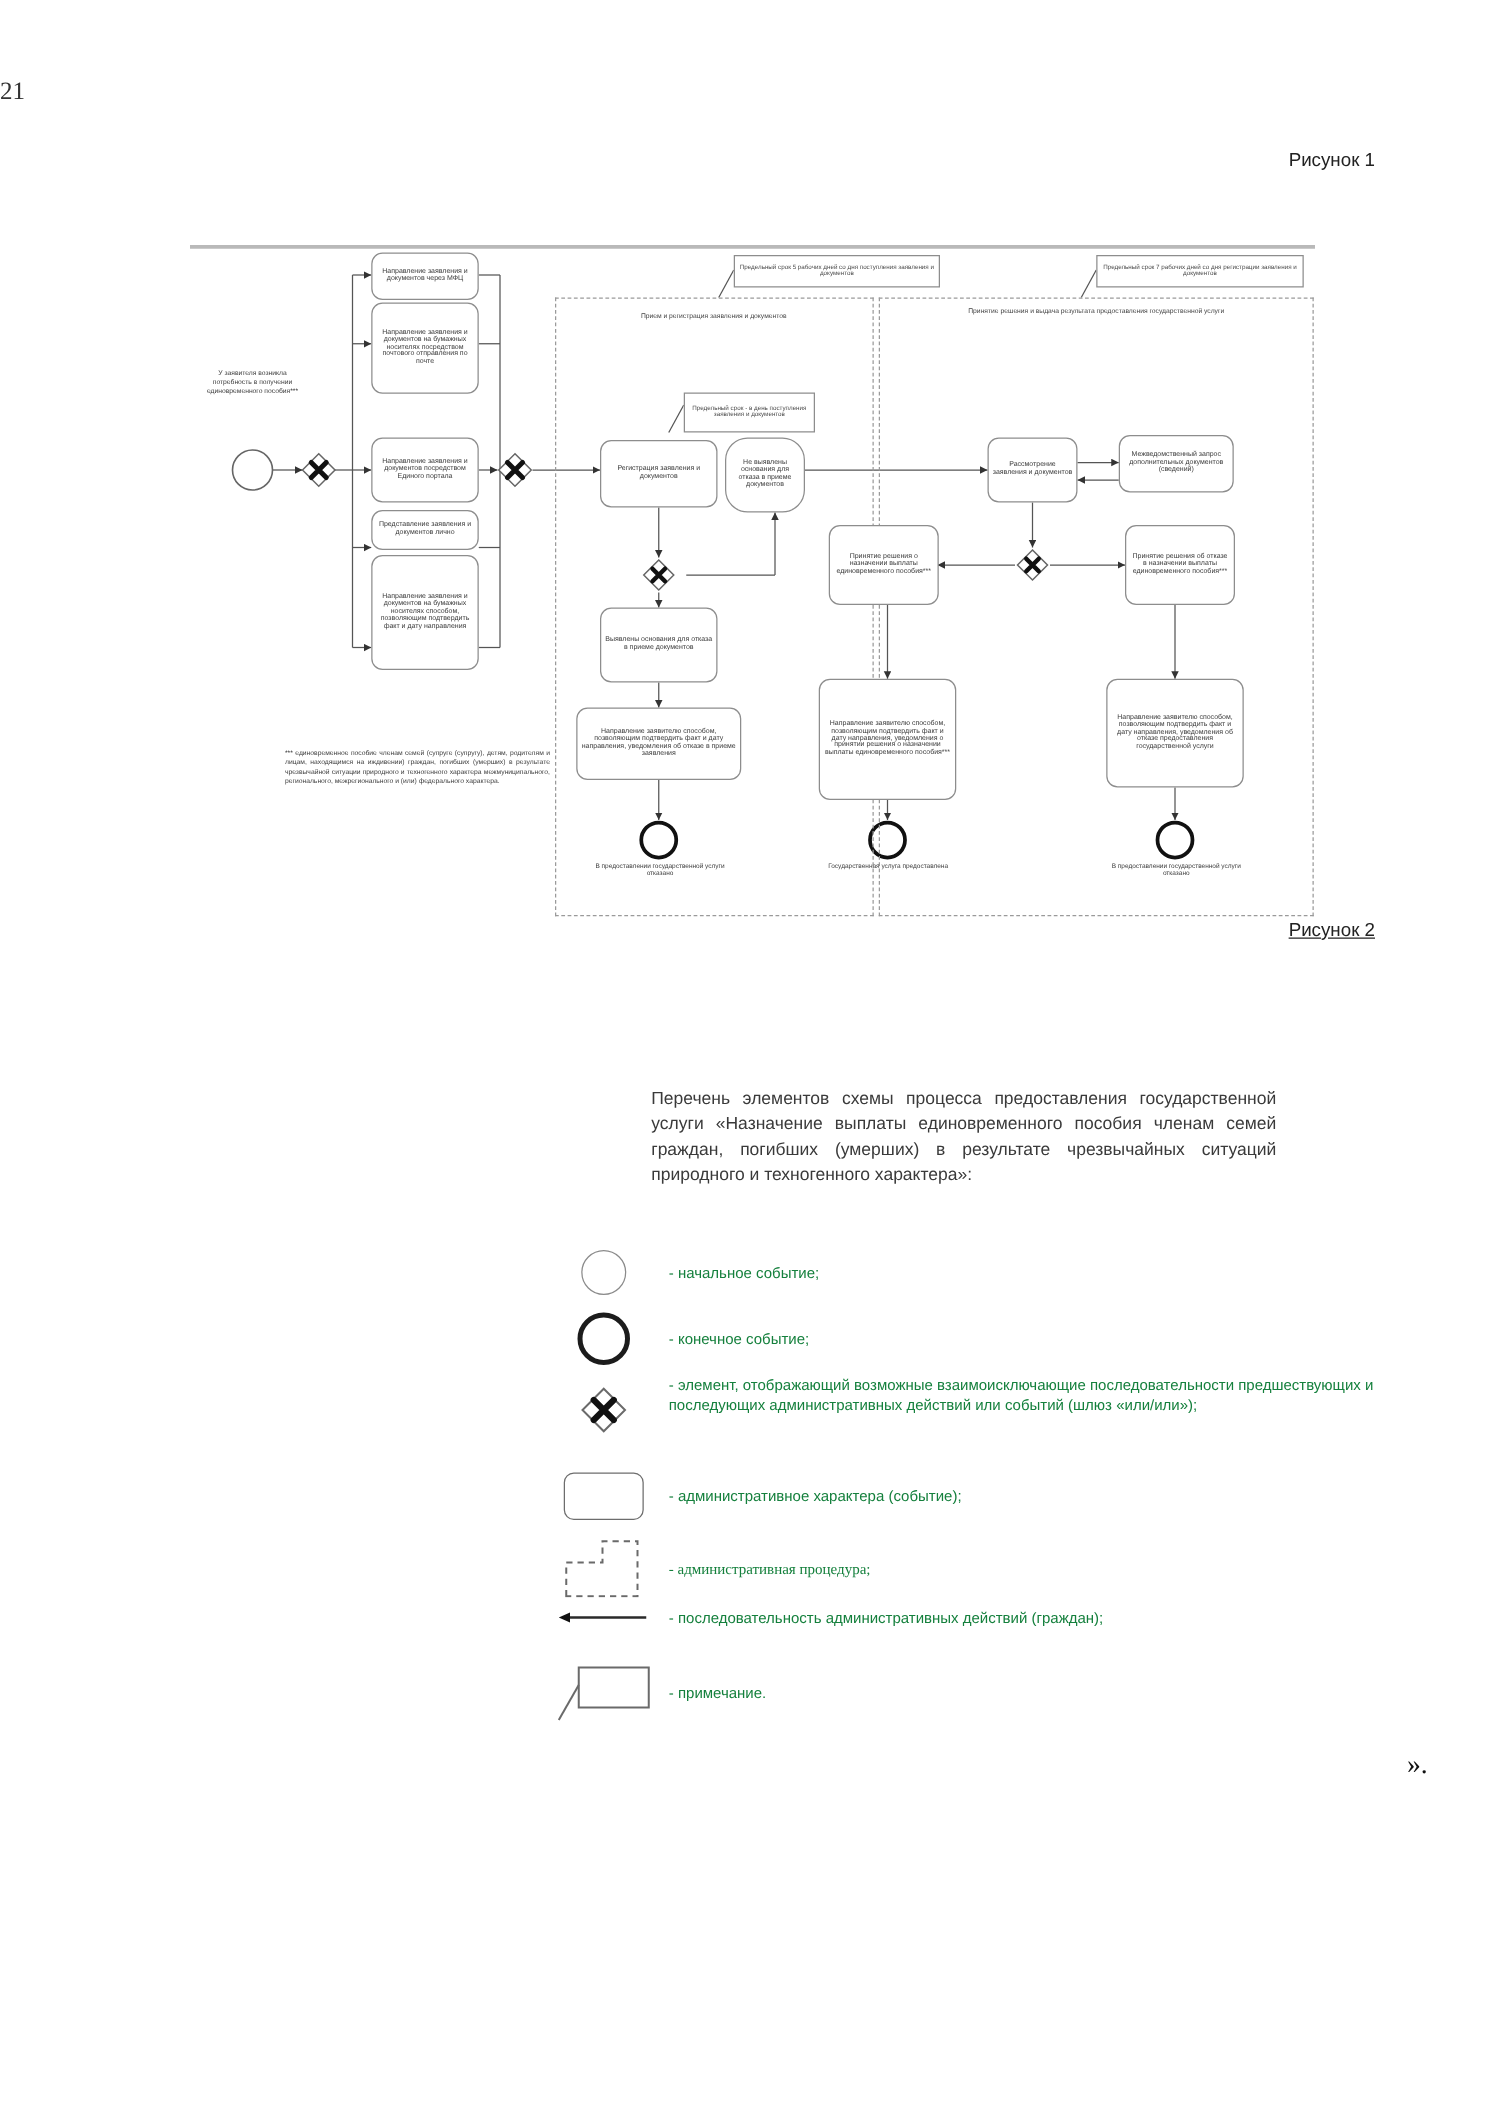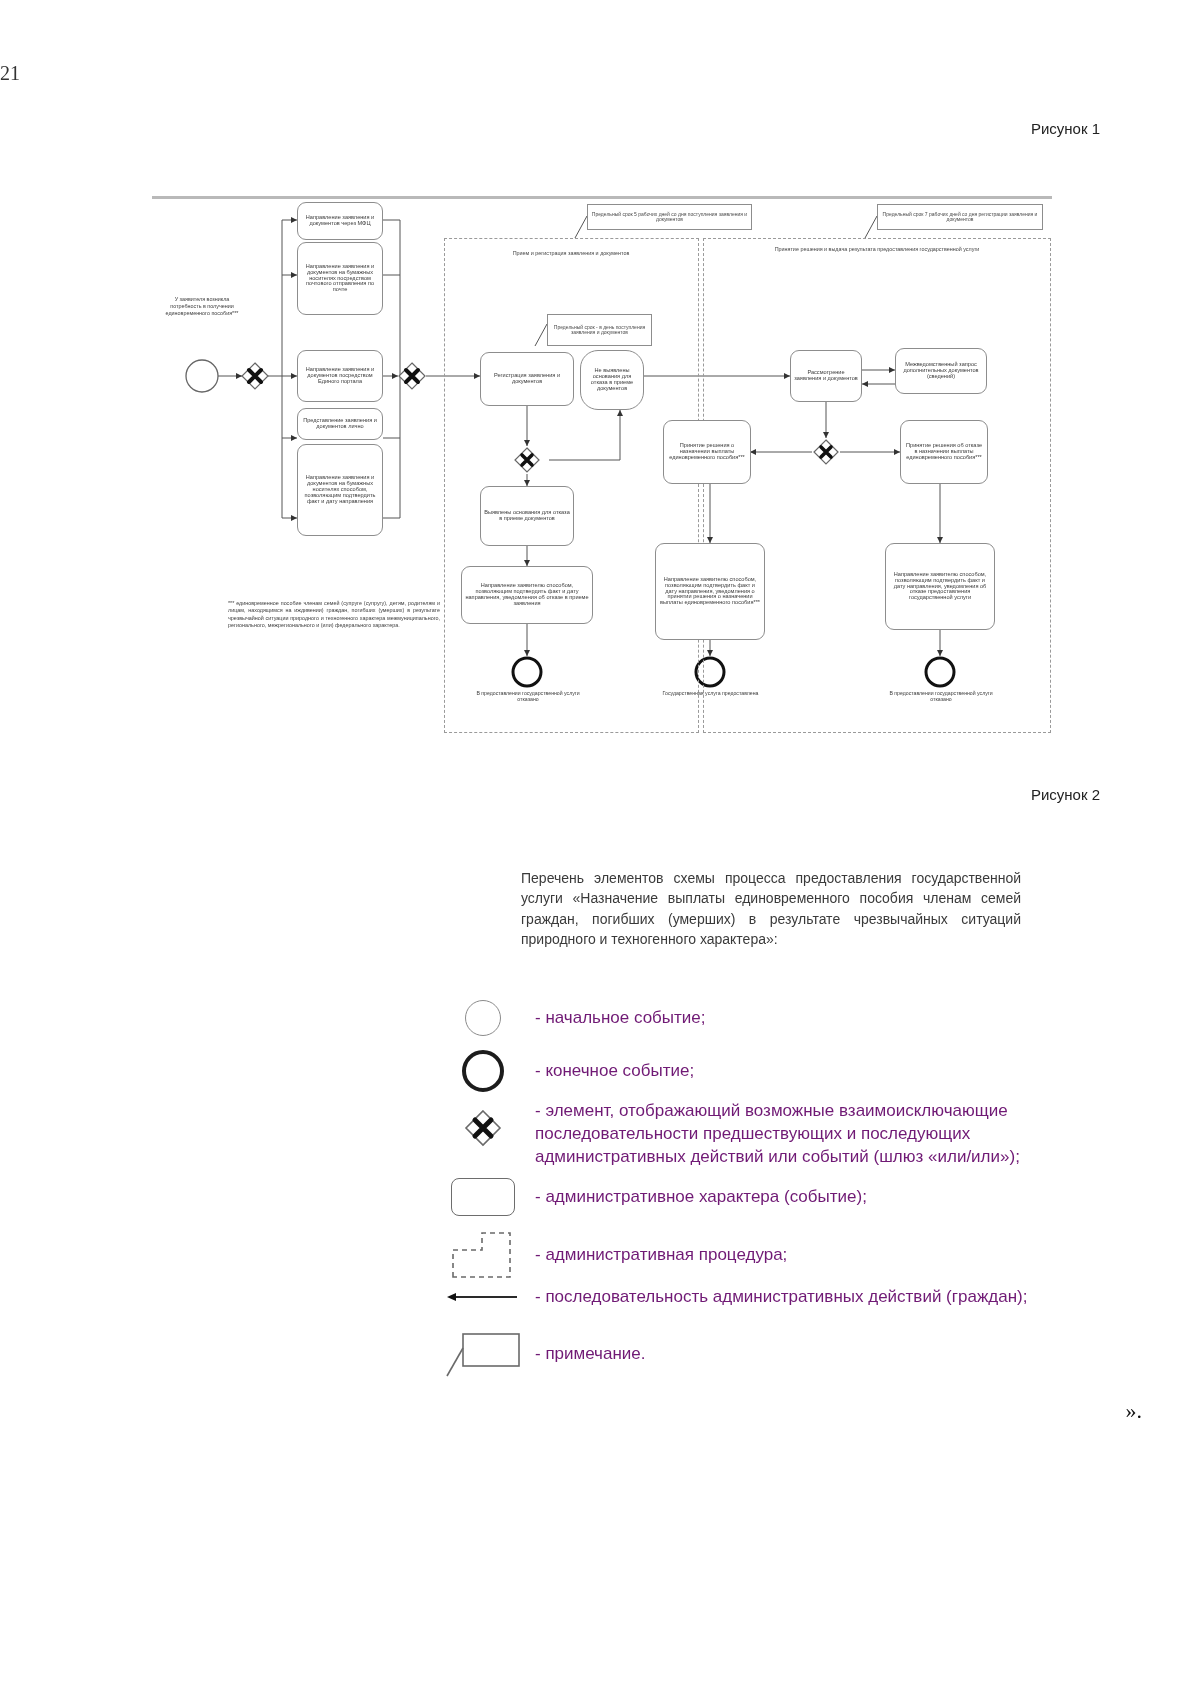--- a/index.html
+++ b/index.html
@@ -8,7 +8,7 @@
   .pageno{position:absolute;top:62px;left:0;width:1200px;font-family:"Liberation Serif",serif;font-size:20px;color:#333;}
   .fig-label{position:absolute;font-family:"Liberation Sans",sans-serif;font-size:15px;color:#222;}
   #fig1-label{top:120px;right:100px;}
-  #fig2-label{top:786px;right:100px;}
+  #fig2-label{top:736px;right:100px;text-decoration:underline;}
   .hrule{position:absolute;left:152px;top:196px;width:900px;height:3px;background:#b9b9b9;}
   .closing{position:absolute;right:58px;top:1398px;font-family:"Liberation Serif",serif;font-size:22px;color:#111;}
 

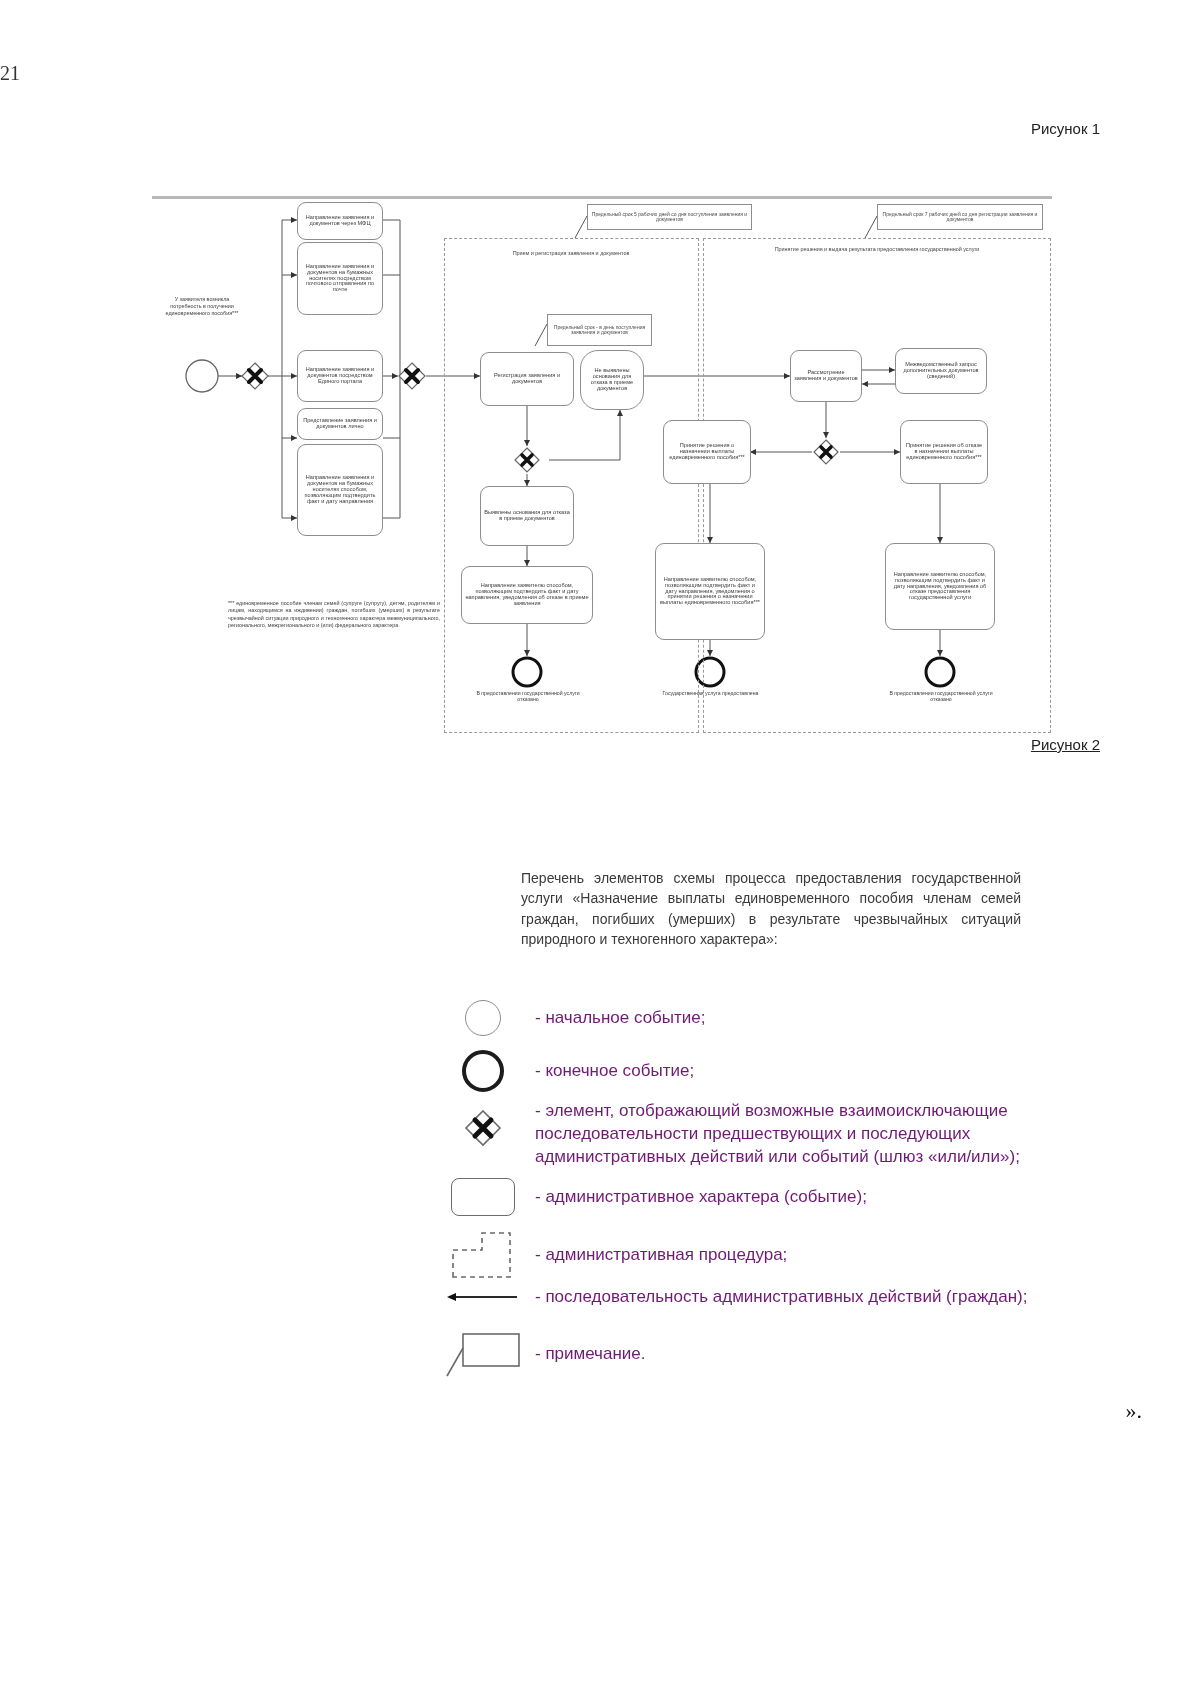--- a/index.html
+++ b/index.html
@@ -29,7 +29,7 @@
   .legend-head{position:absolute;left:508px;top:8px;width:500px;font-size:14px;line-height:1.45;color:#3a3a3a;text-align:justify;margin-left:13px;}
   .legend-row{position:absolute;left:430px;width:700px;display:flex;align-items:center;}
   .legend-sym{width:105px;display:flex;align-items:center;justify-content:center;flex:0 0 105px;}
-  .legend-txt{font-size:17px;color:#701a75;line-height:1.35;}
+  .legend-txt{font-size:12px;color:#15803d;line-height:1.35;}
   .sym-start{width:34px;height:34px;border-radius:50%;border:1.4px solid #8b8b8b;background:#fff;}
   .sym-end{width:34px;height:34px;border-radius:50%;border:4px solid #1c1c1c;background:#fff;}
   .sym-box{width:62px;height:36px;border:1.6px solid #6d6d6d;border-radius:8px;background:#fff;}

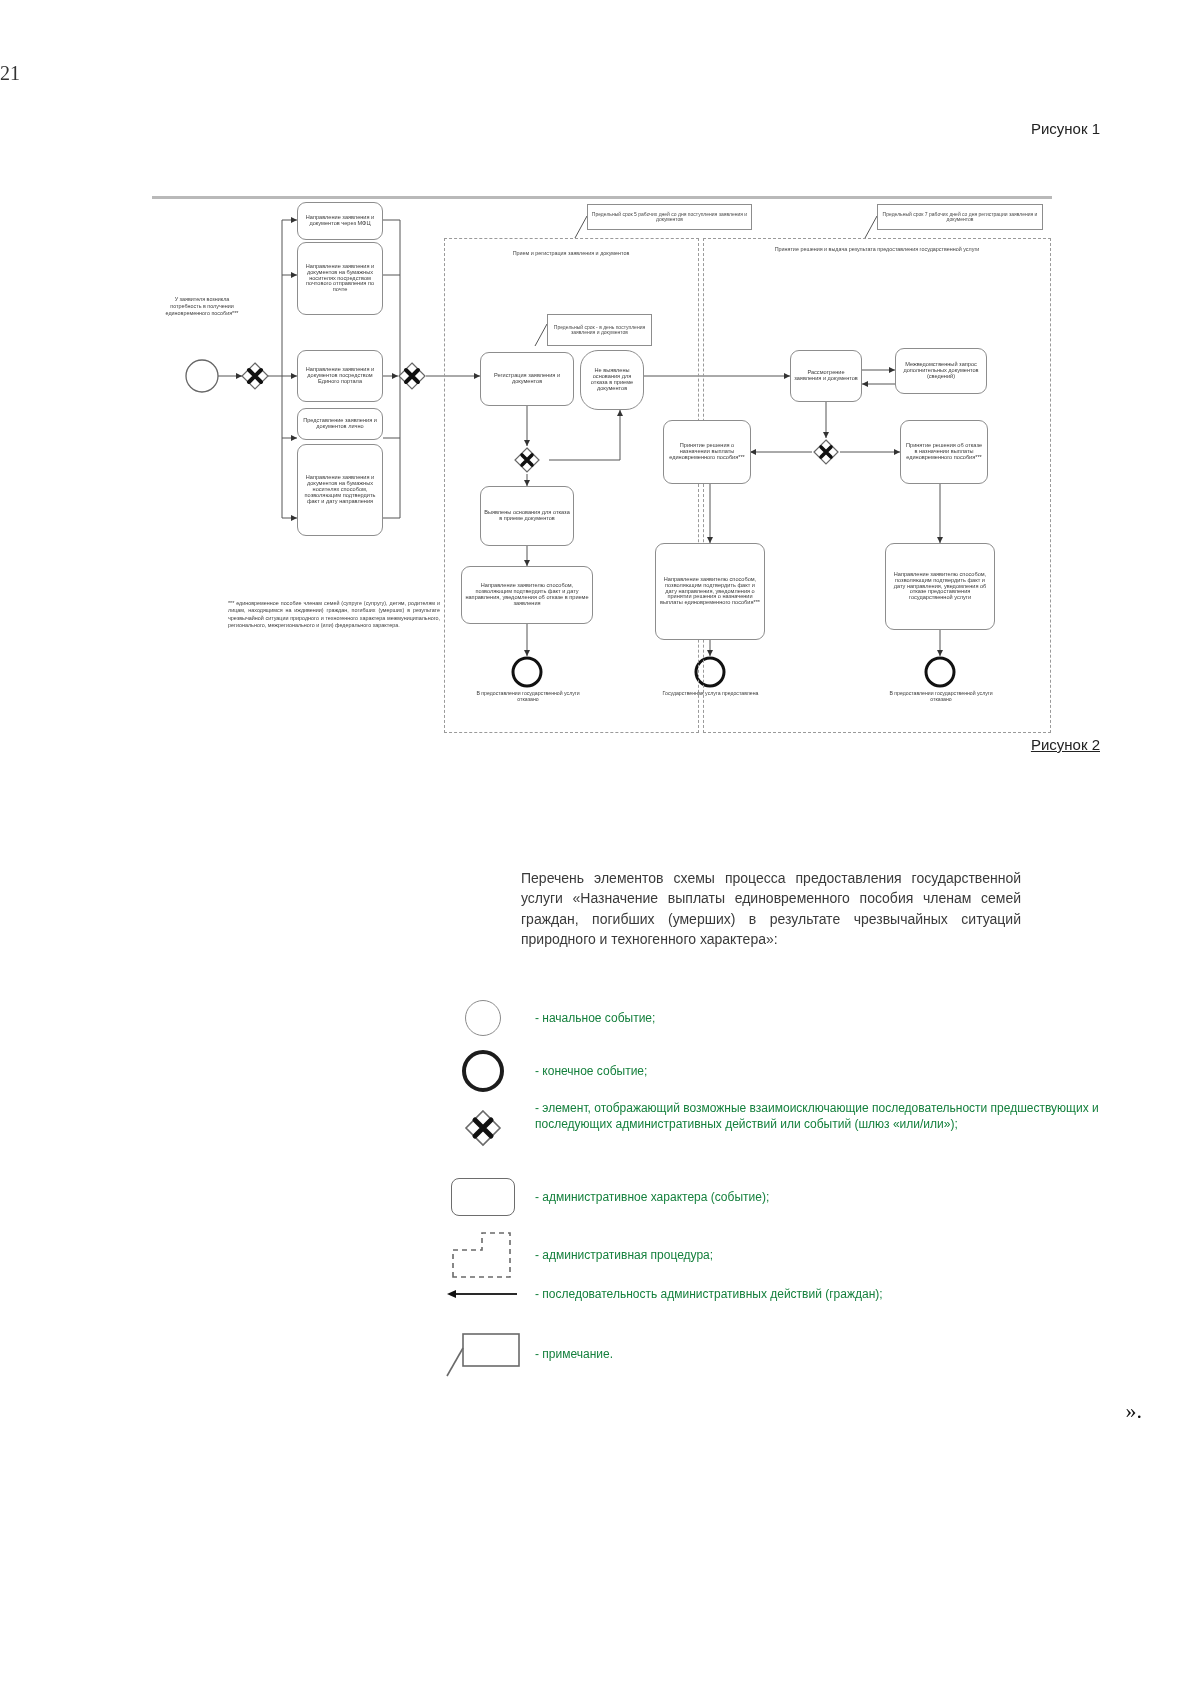--- a/index.html
+++ b/index.html
@@ -210,7 +210,7 @@
       <div class="legend-txt">- административное характера (событие);</div>
     </div>
 
-    <div class="legend-row" style="top:372px;">
+    <div class="legend-row" style="top:372px;font-family:Liberation Serif, serif;">
       <div class="legend-sym">
         <svg width="62" height="46" viewBox="0 0 62 46">
           <path d="M1,45 L1,18 L30,18 L30,1 L58,1 L58,45 z" fill="none" stroke="#6a6a6a" stroke-width="1.6" stroke-dasharray="5,4"></path>

